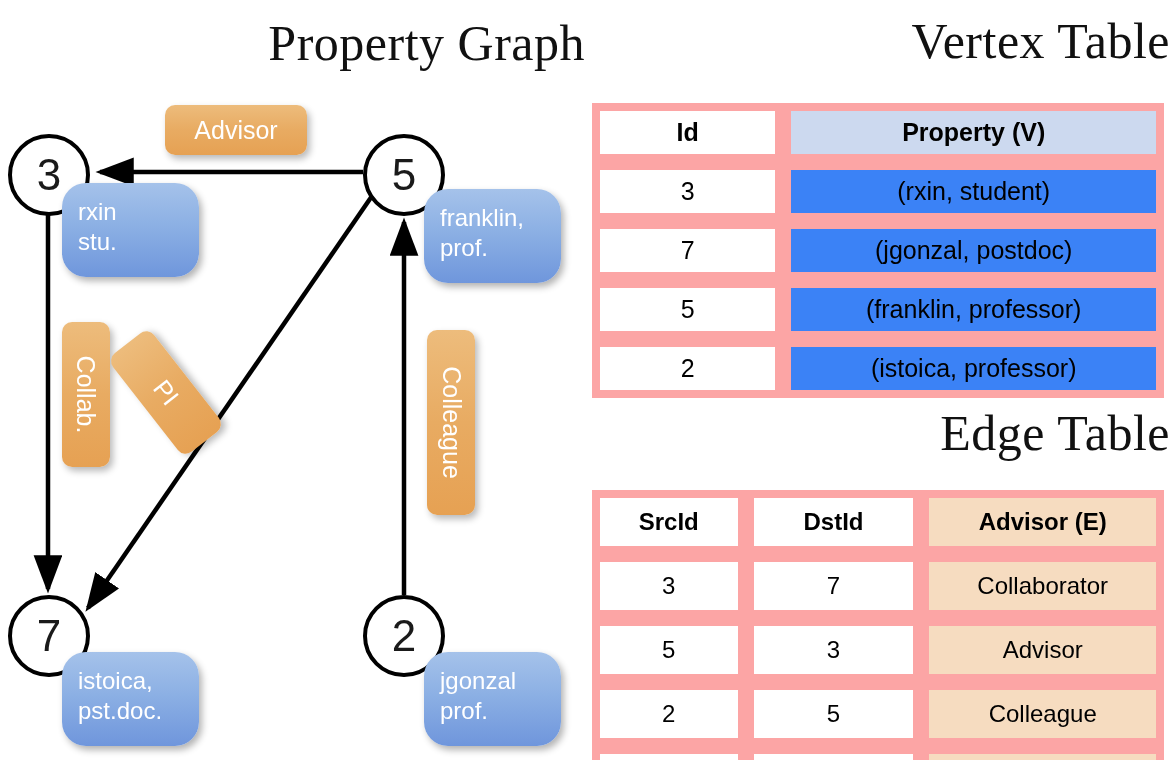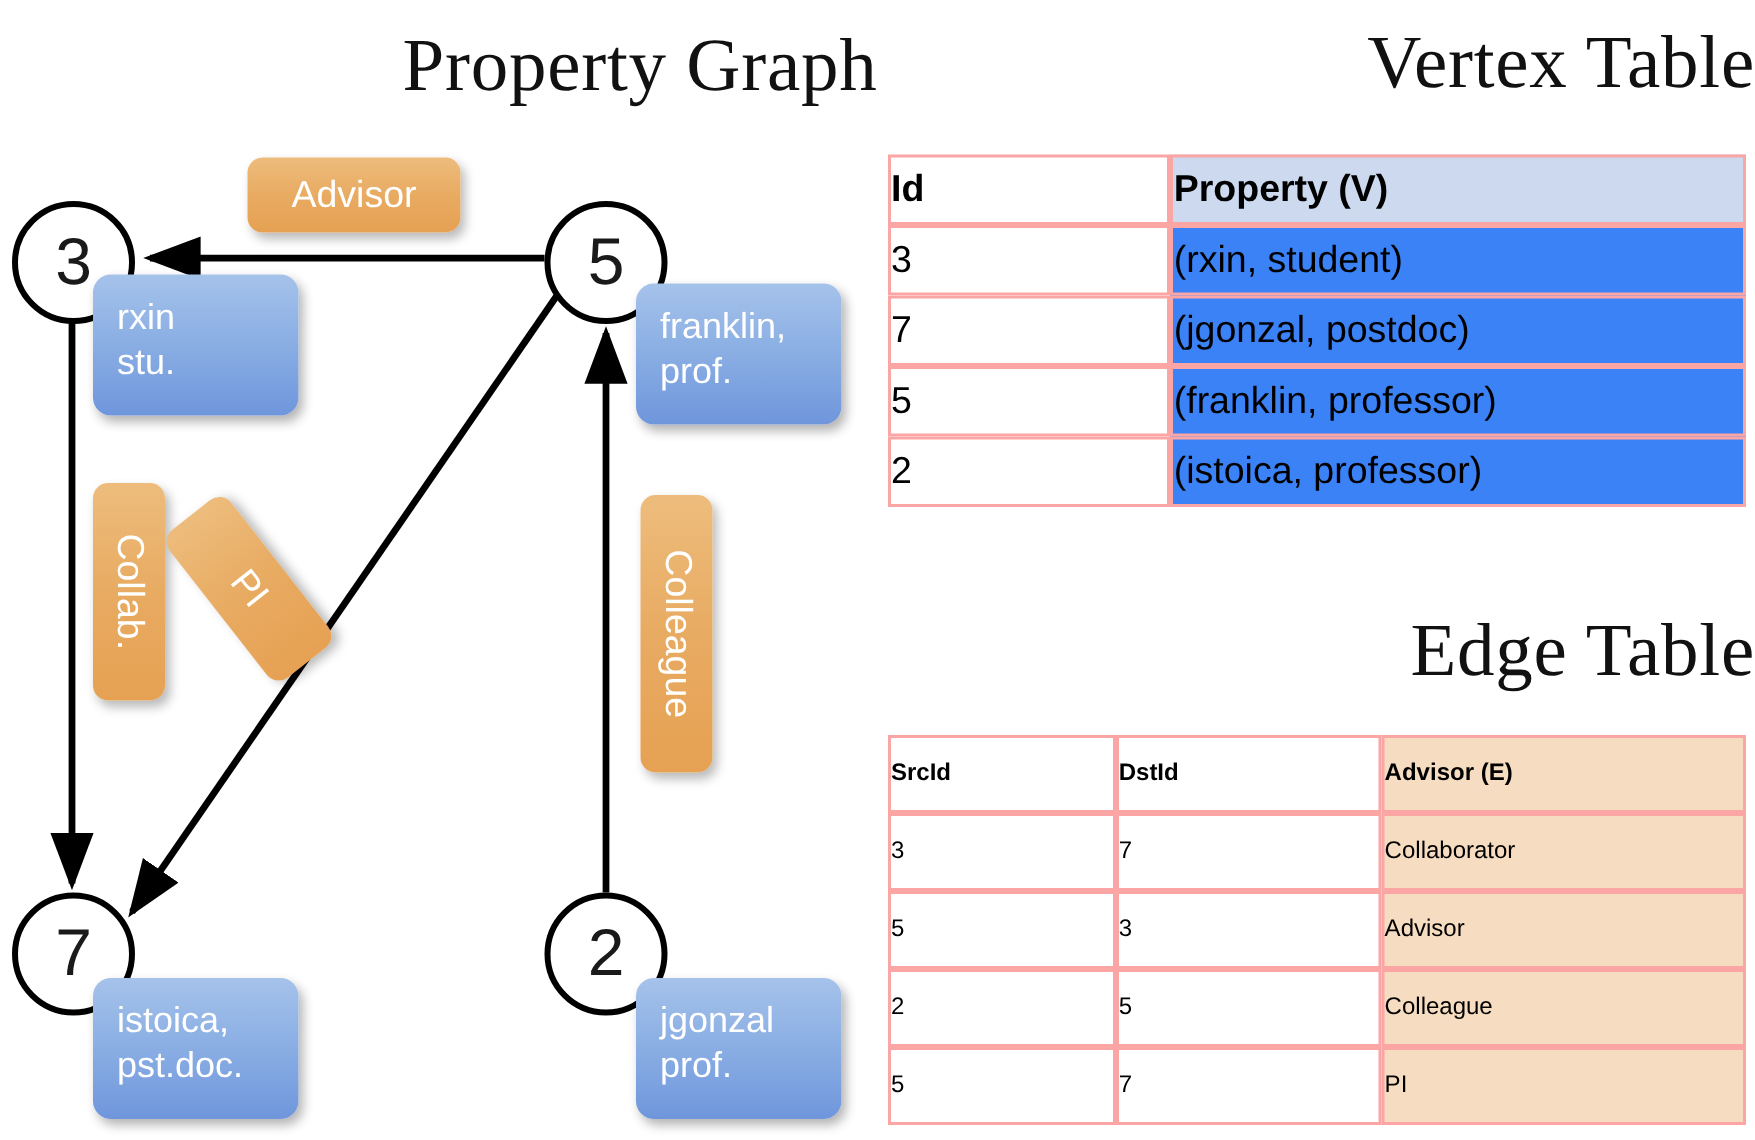--- a/index.html
+++ b/index.html
@@ -124,8 +124,8 @@
     font-weight: 300;
   }
   .data-table td, .data-table th {
-    border: 2px solid #fca5a5;
-    text-align: left;
+    border: 8px solid #fca5a5;
+    text-align: center;
     padding: 0;
     font-weight: 300;
     background: #ffffff;

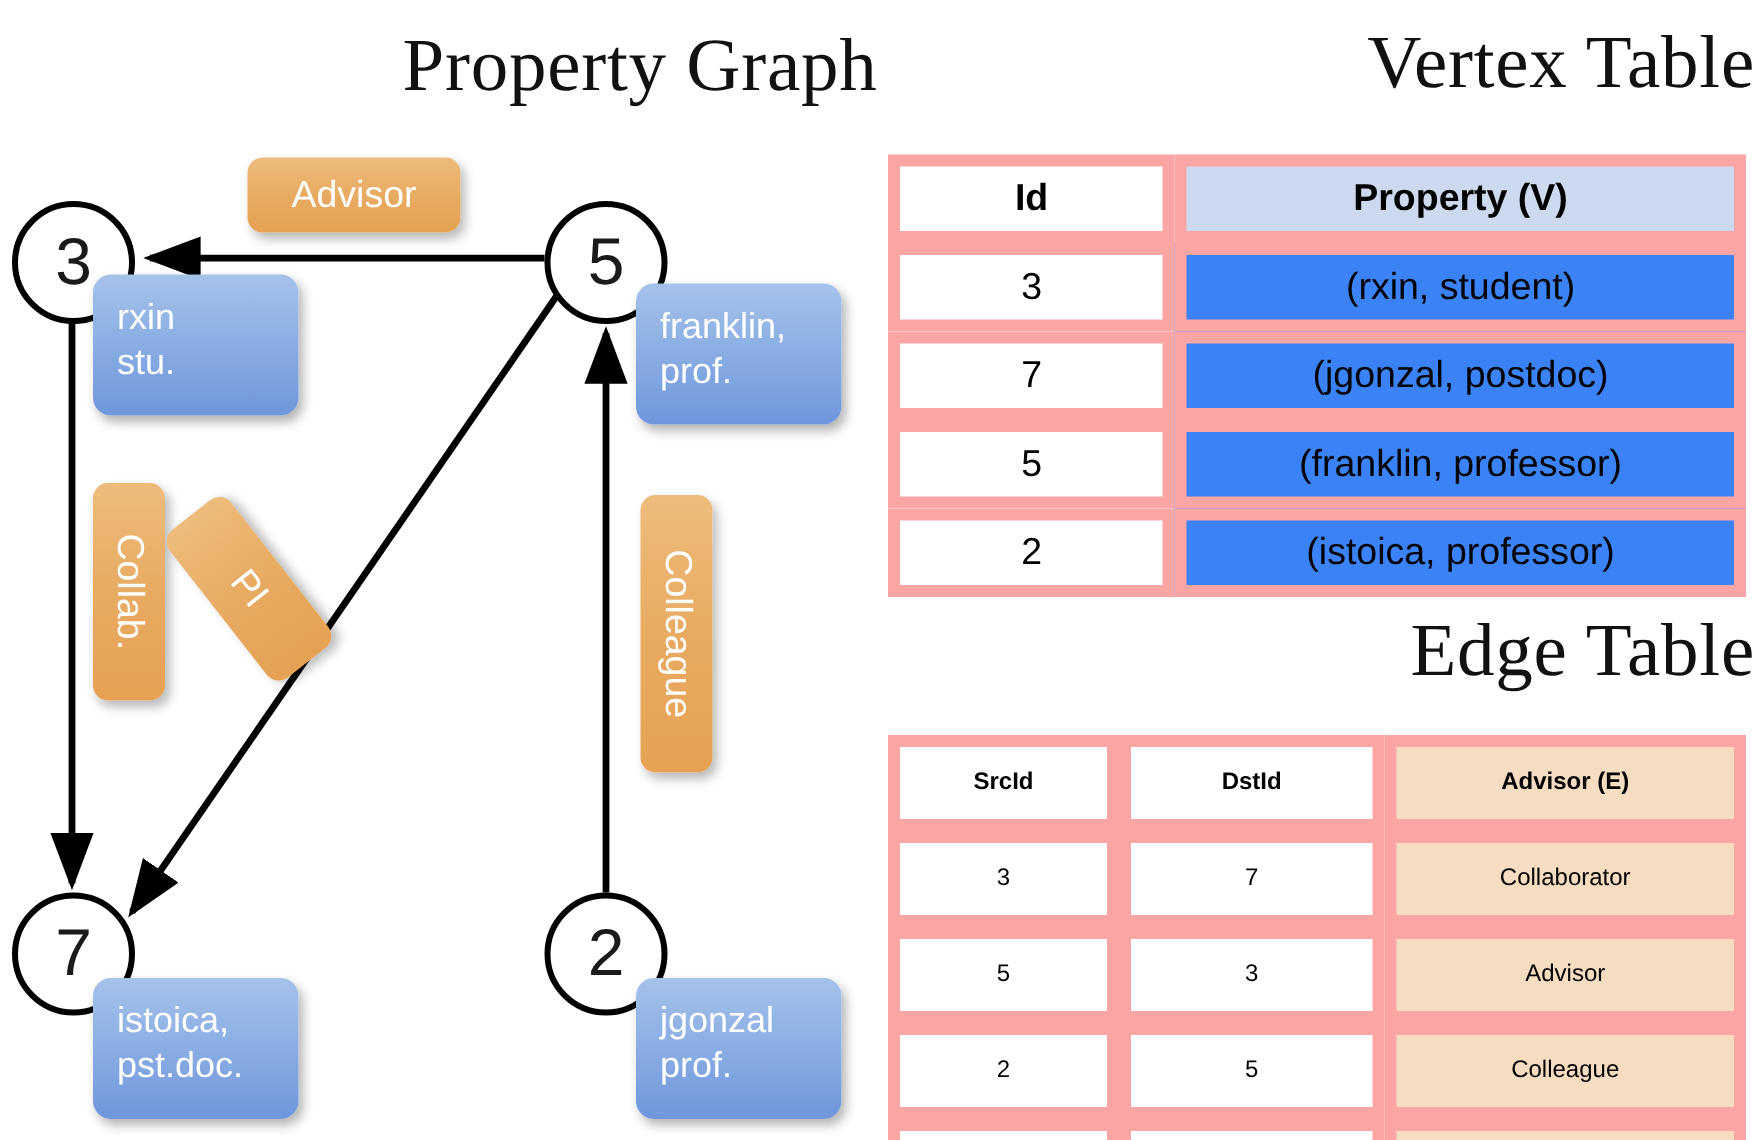--- a/index.html
+++ b/index.html
@@ -67,7 +67,7 @@
   
   .prop-box {
     position: absolute;
-    border-radius: 12px;
+    border-radius: 24px;
     background: linear-gradient(to bottom, #a5c2ea 0%, #8cb0e4 45%, #6f96dc 100%);
     box-shadow: 3px 4px 7px rgba(0,0,0,0.30);
     color: #ffffff;

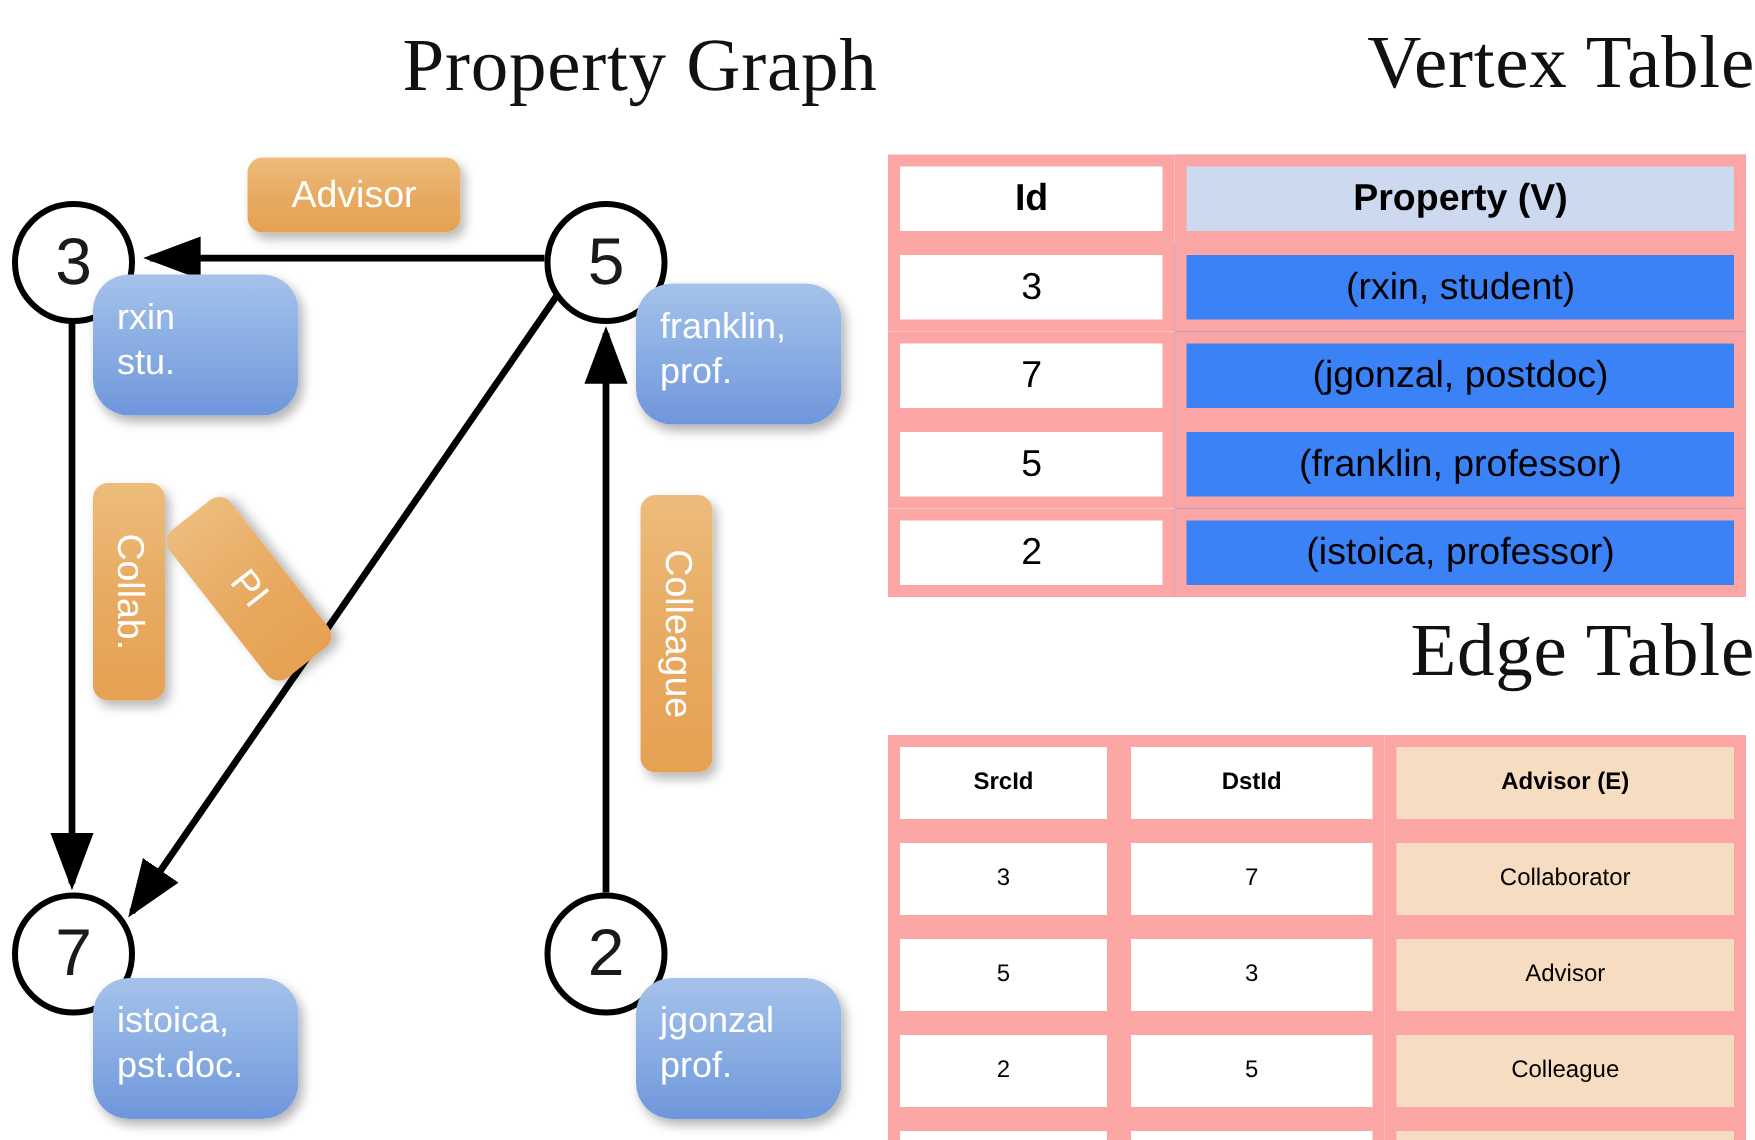--- a/index.html
+++ b/index.html
@@ -141,7 +141,7 @@
   #vertex-table th.col-prop { background: #ccd9ef; margin-top: 12px; }
 
   #edge-table { left: 592px; top: 490px; width: 572px; }
-  #edge-table th, #edge-table td { height: 48px; font-size: 16px; }
+  #edge-table th, #edge-table td { height: 48px; font-size: 24px; }
   #edge-table .col-src { width: 150px; }
   #edge-table .col-dst { width: 176px; }
   #edge-table .col-prop { width: 242px; background: #f6dcc0; }

